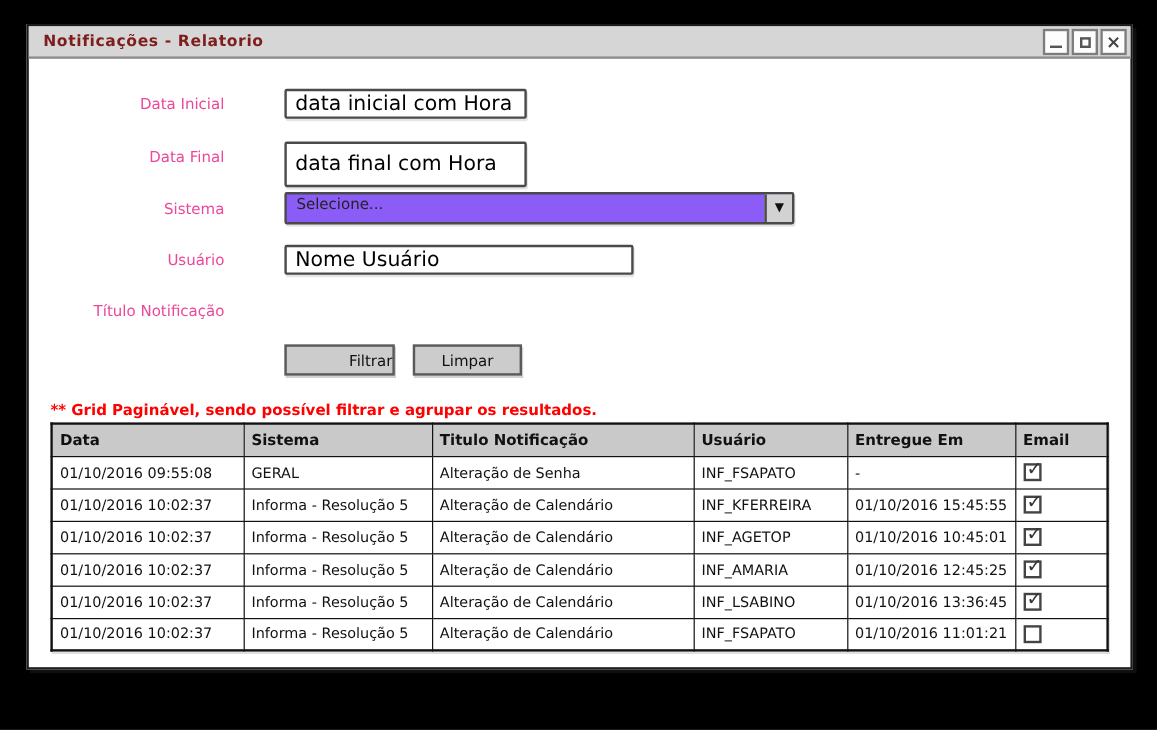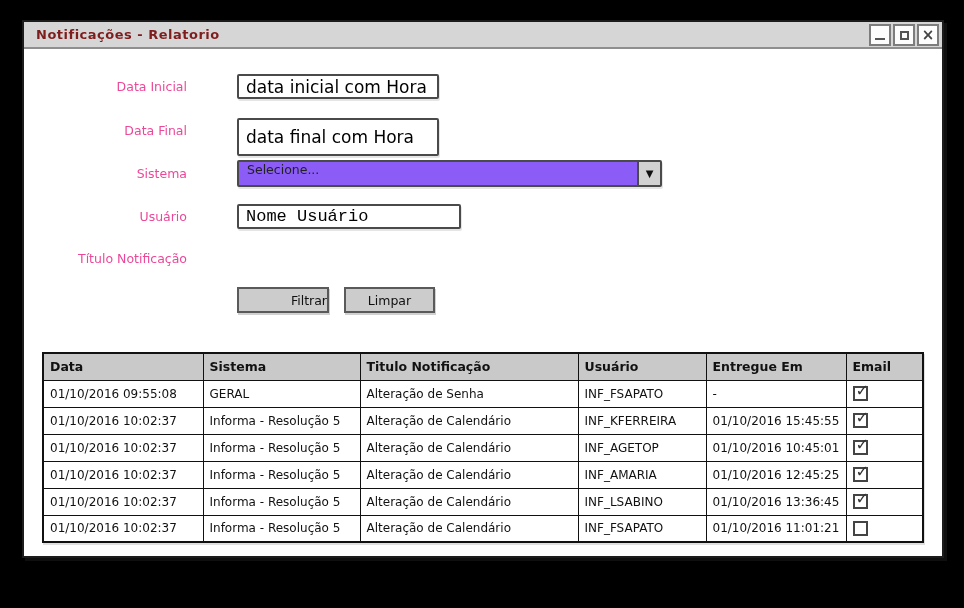--- a/index.html
+++ b/index.html
@@ -81,7 +81,7 @@
     </div>
 
     <div class="field-label" style="top:182px; line-height:25px;">Usuário</div>
-    <input class="tb" style="left: 213px; top: 182px; width: 224px; height: 25px; font-family: Liberation Mono, monospace;" value="Nome Usuário">
+    <input class="tb" style="left: 213px; top: 182px; width: 291px; height: 25px;" value="Nome Usuário">
 
     <div class="field-label" style="top:224px; line-height:25px;padding-left:13px;">Título Notificação</div>
 

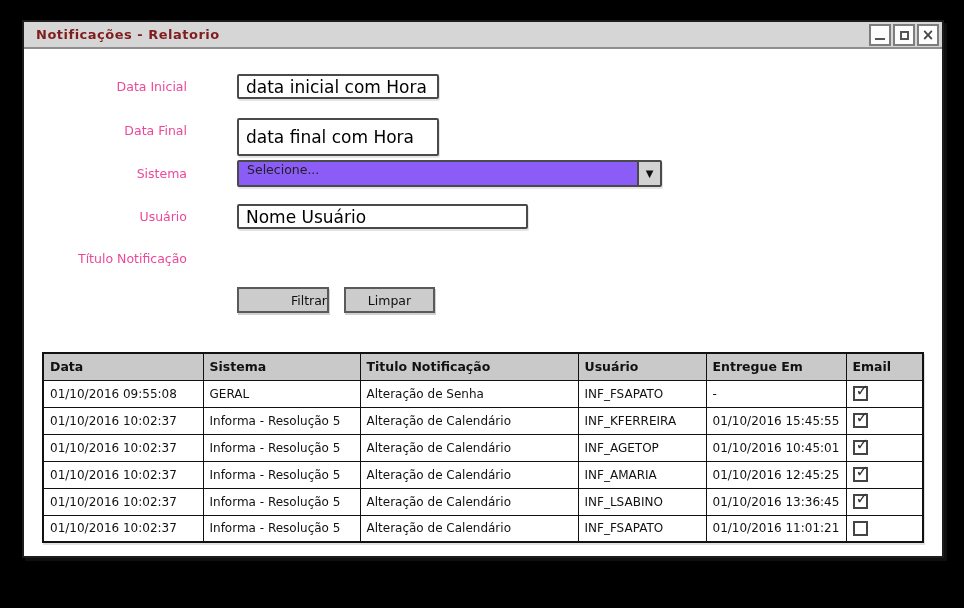--- a/index.html
+++ b/index.html
@@ -88,6 +88,7 @@
     <button class="btn" style="left:213px; top:265px; width:92px;text-align:right;">Filtrar</button>
     <button class="btn" style="left:320px; top:265px; width:91px;">Limpar</button>
 
+    <div class="note">** Grid Paginável, sendo possível filtrar e agrupar os resultados.</div>
 
     <table class="grid">
       <colgroup>

